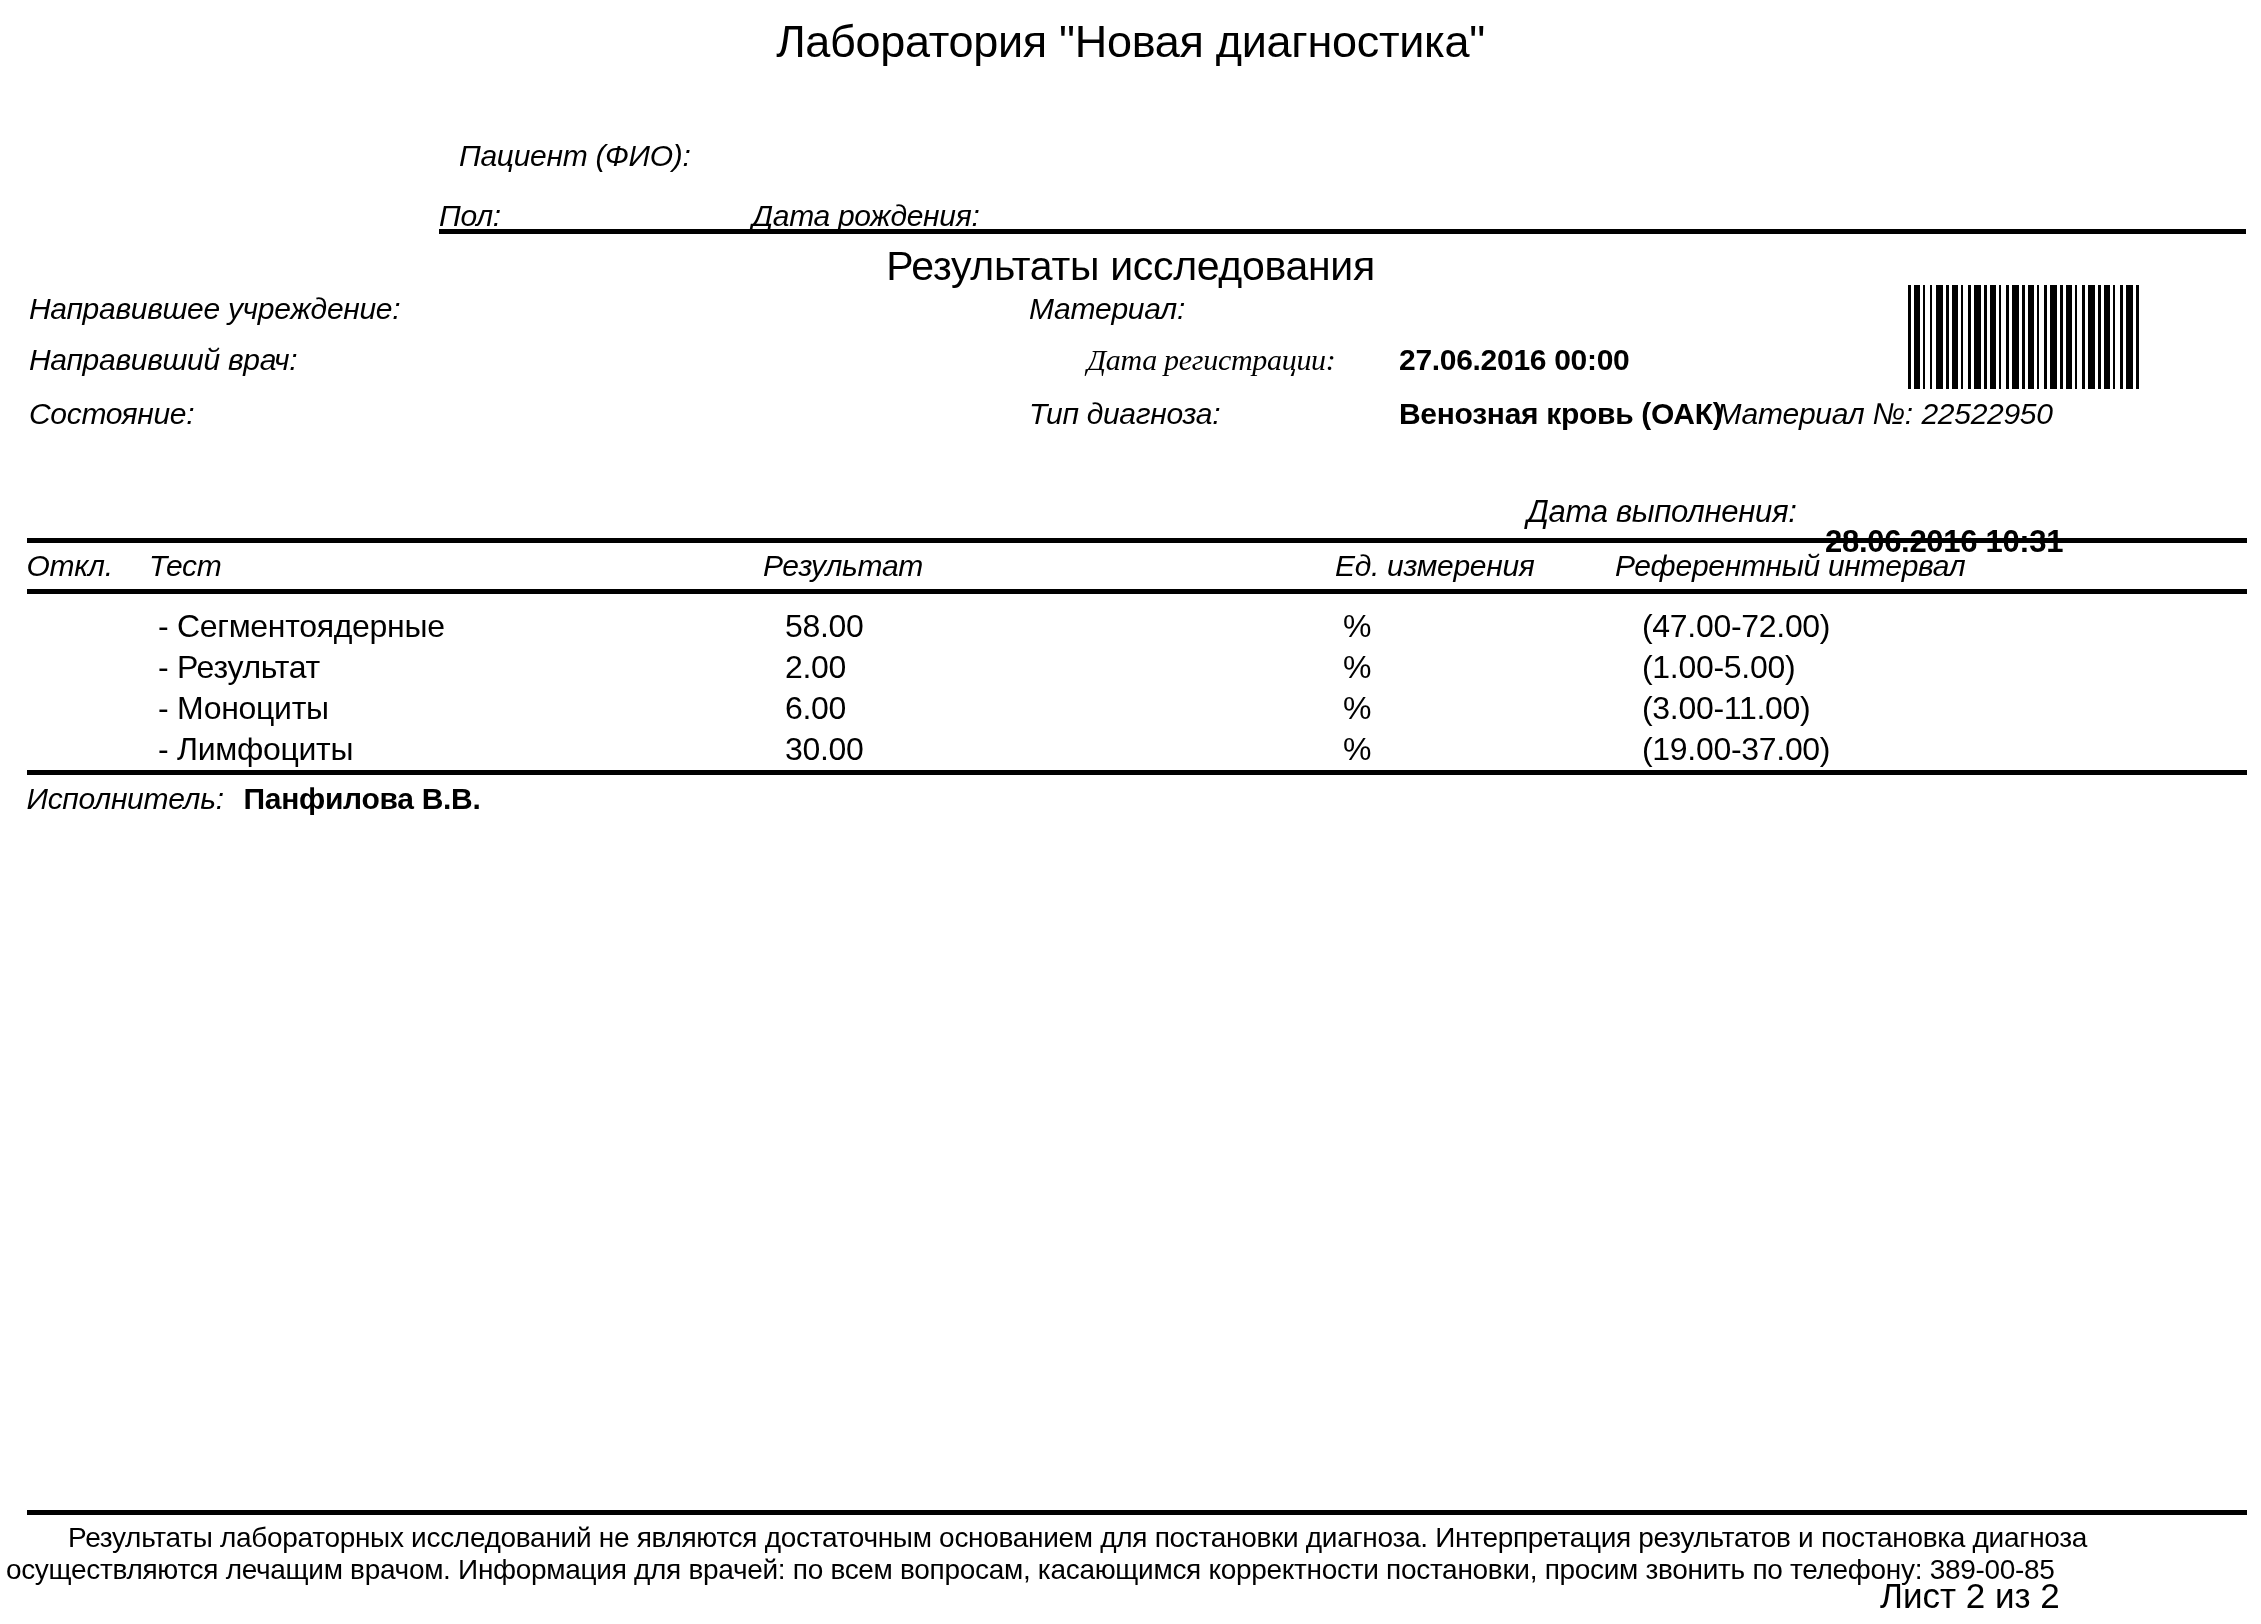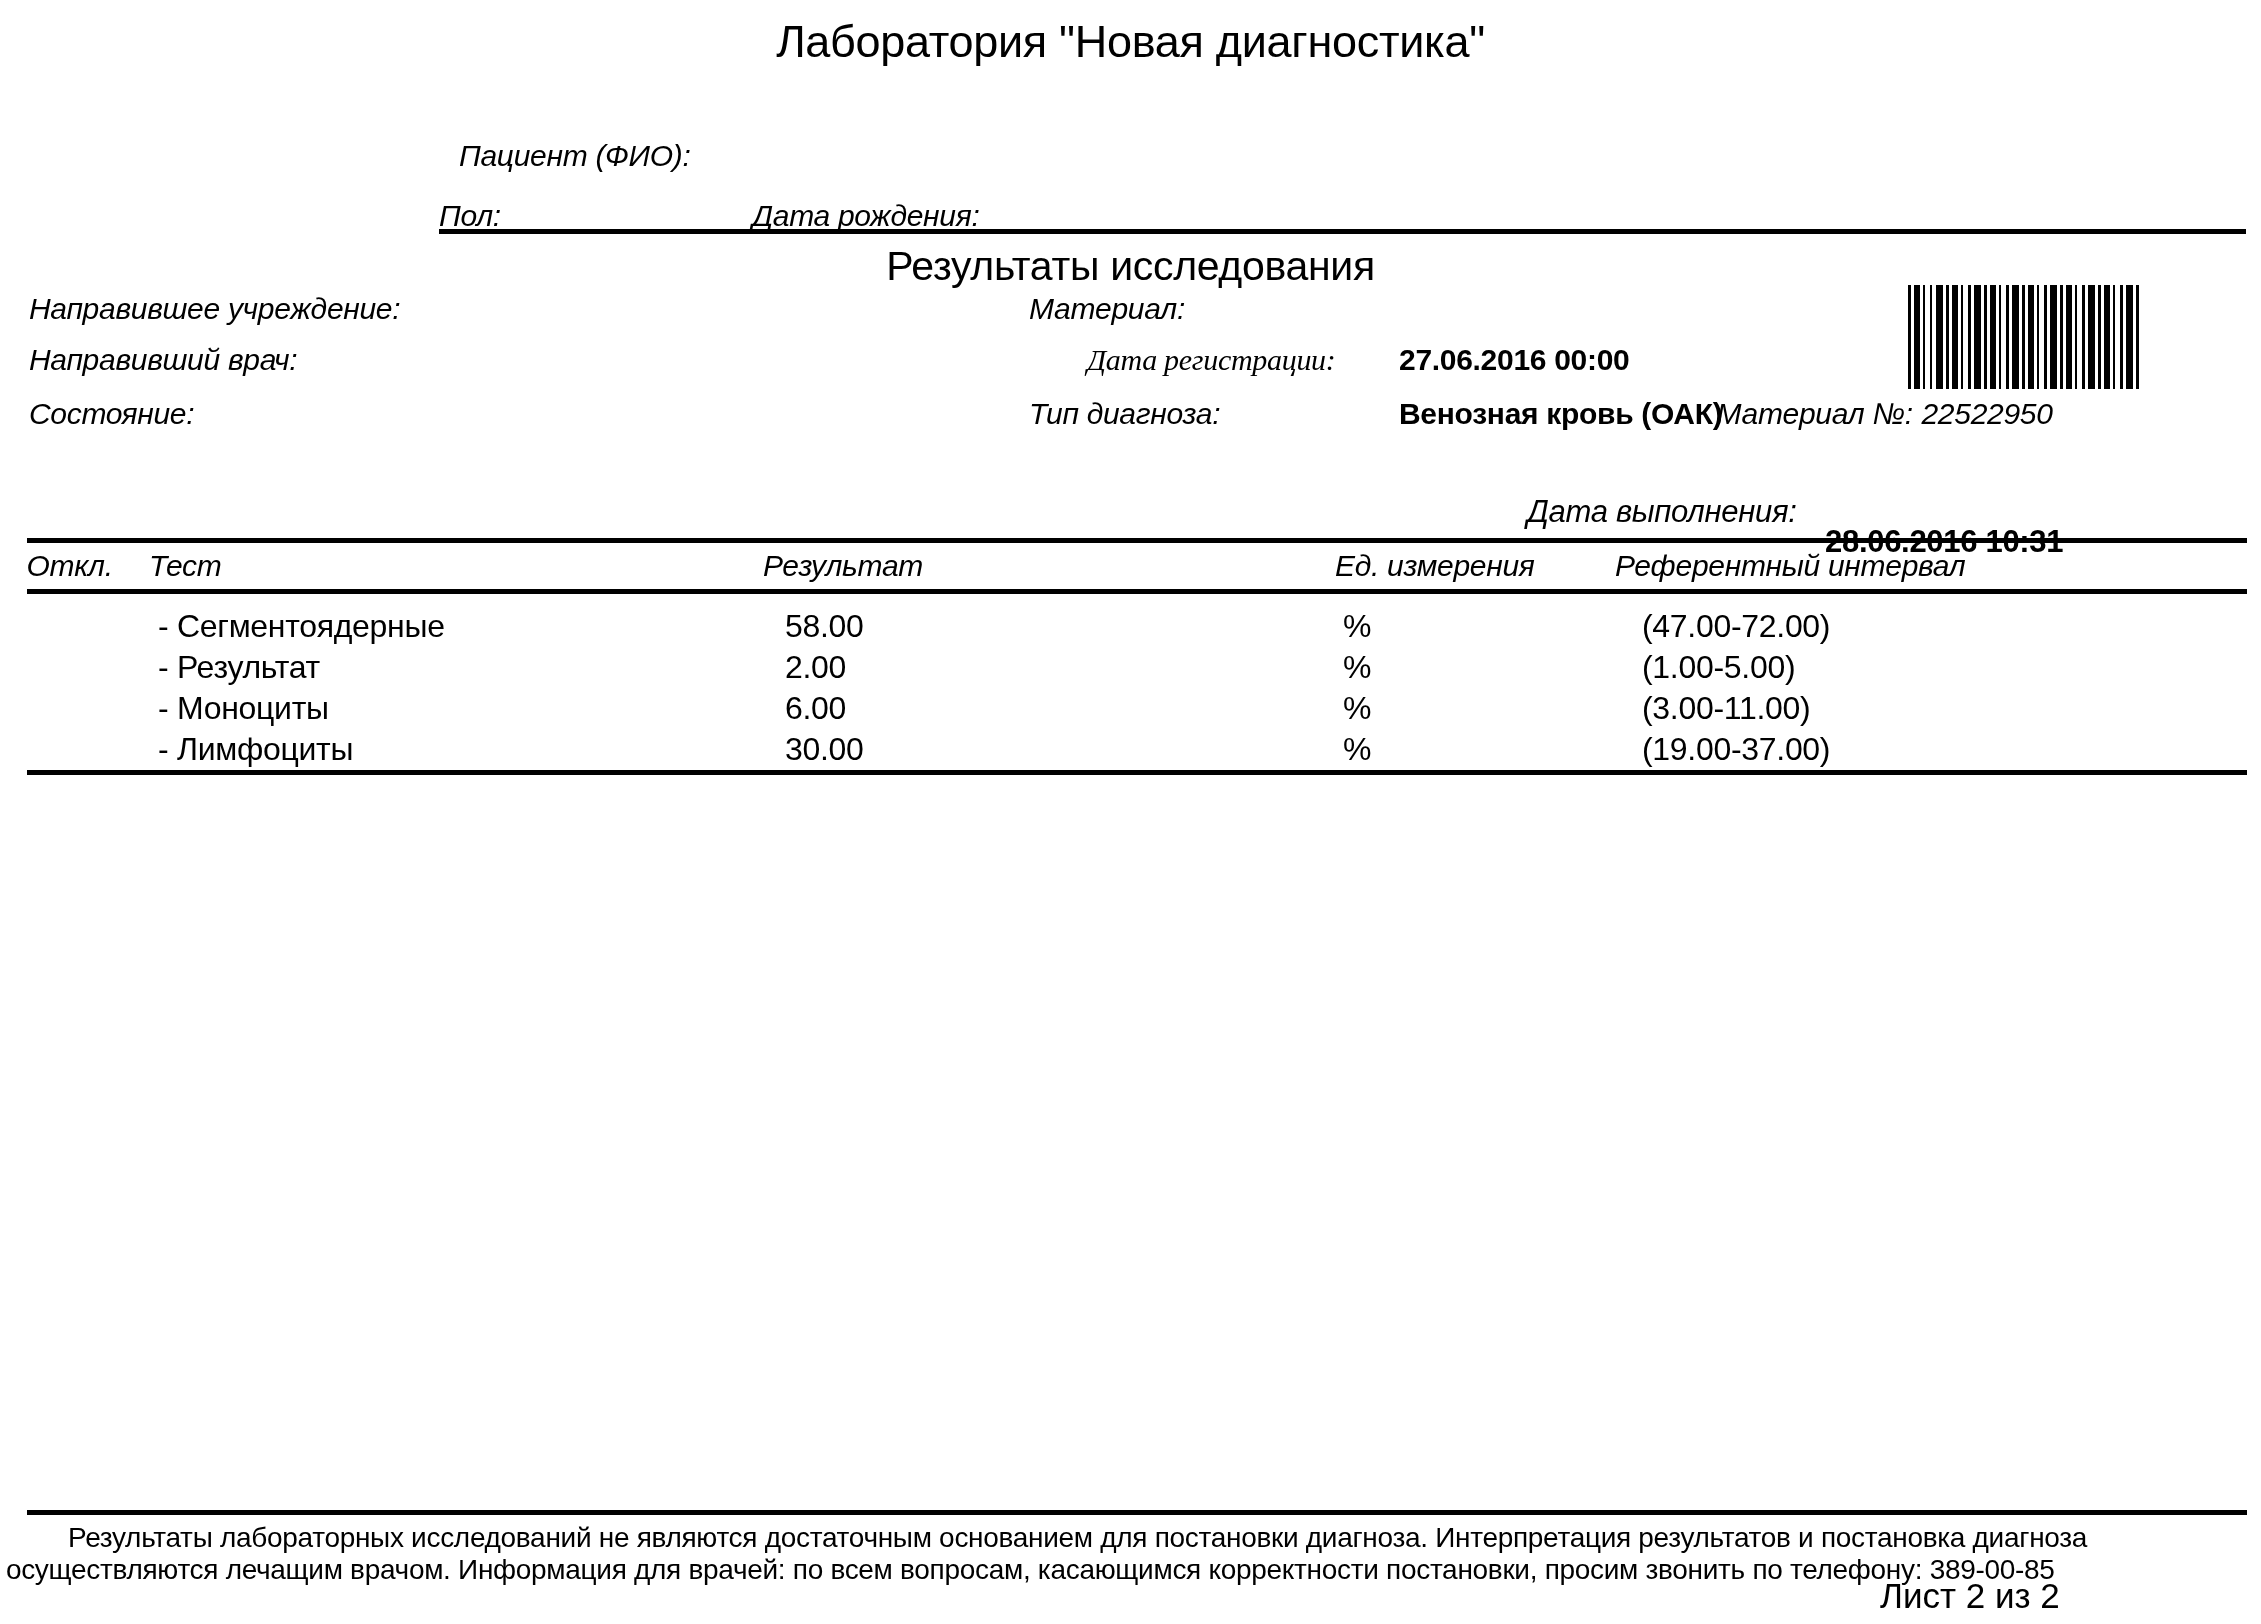--- a/index.html
+++ b/index.html
@@ -141,6 +141,10 @@
 
   <div class="rule rule-body"></div>
 
+  <div class="abs exec-row">
+    <span class="it">Исполнитель:</span>
+    <span class="b name">Панфилова В.В.</span>
+  </div>
 
   <div class="rule rule-footer"></div>
   <div class="abs footer-line1">Результаты лабораторных исследований не являются достаточным основанием для постановки диагноза. Интерпретация результатов и постановка диагноза</div>

